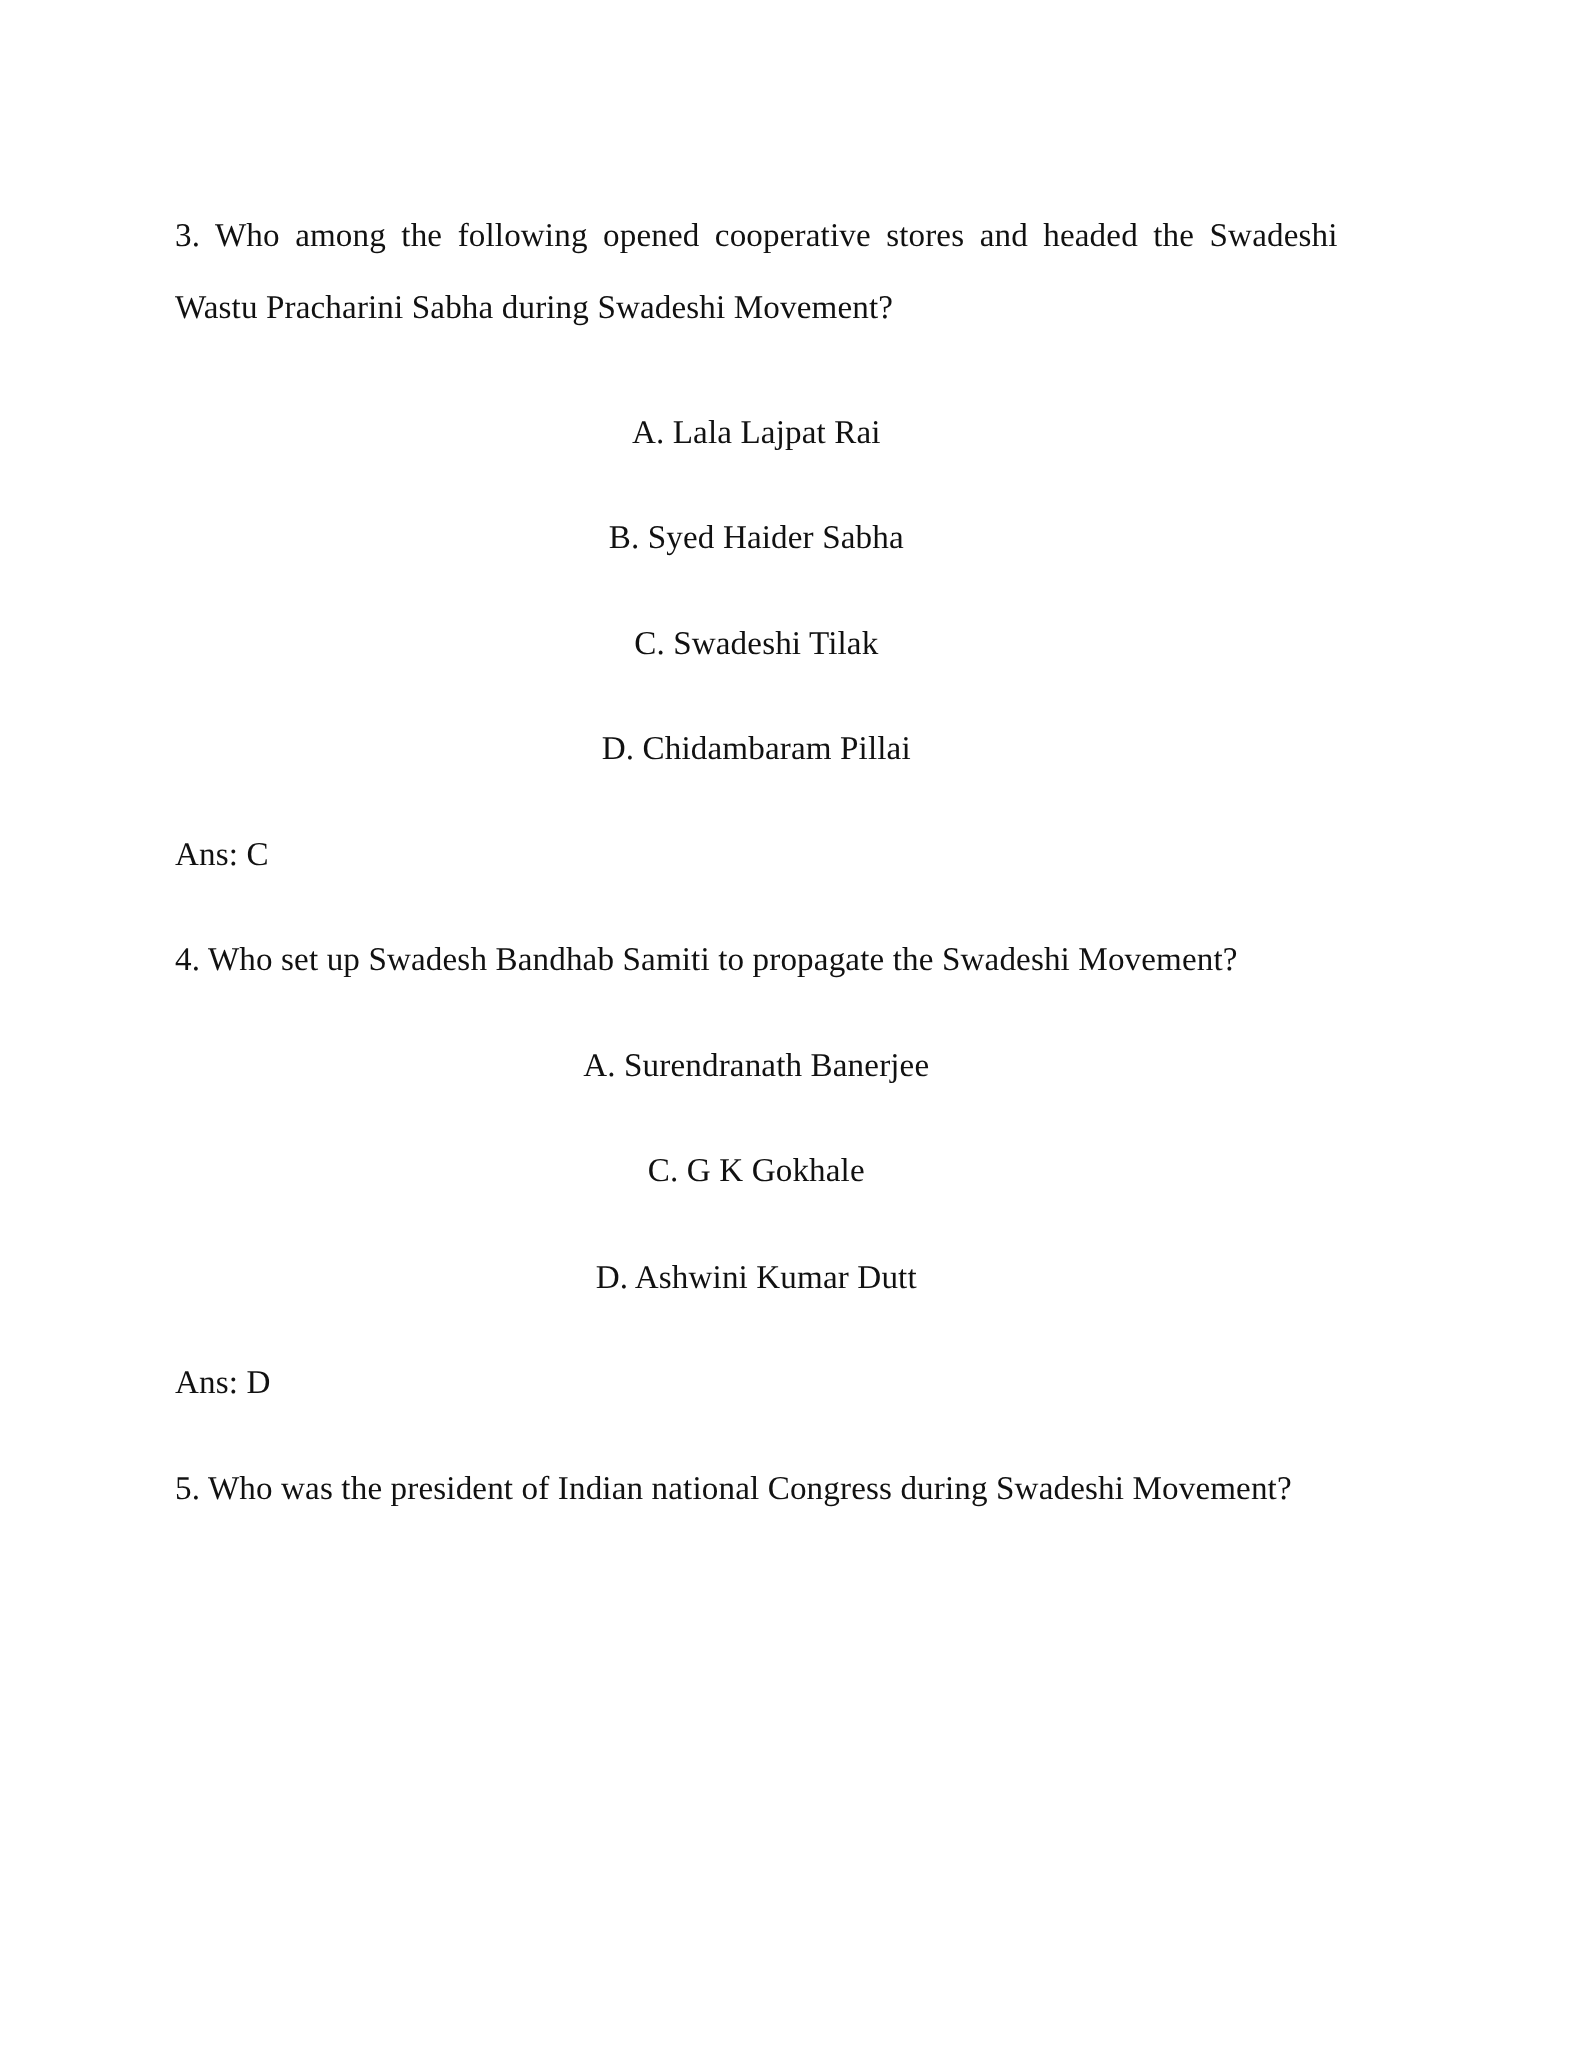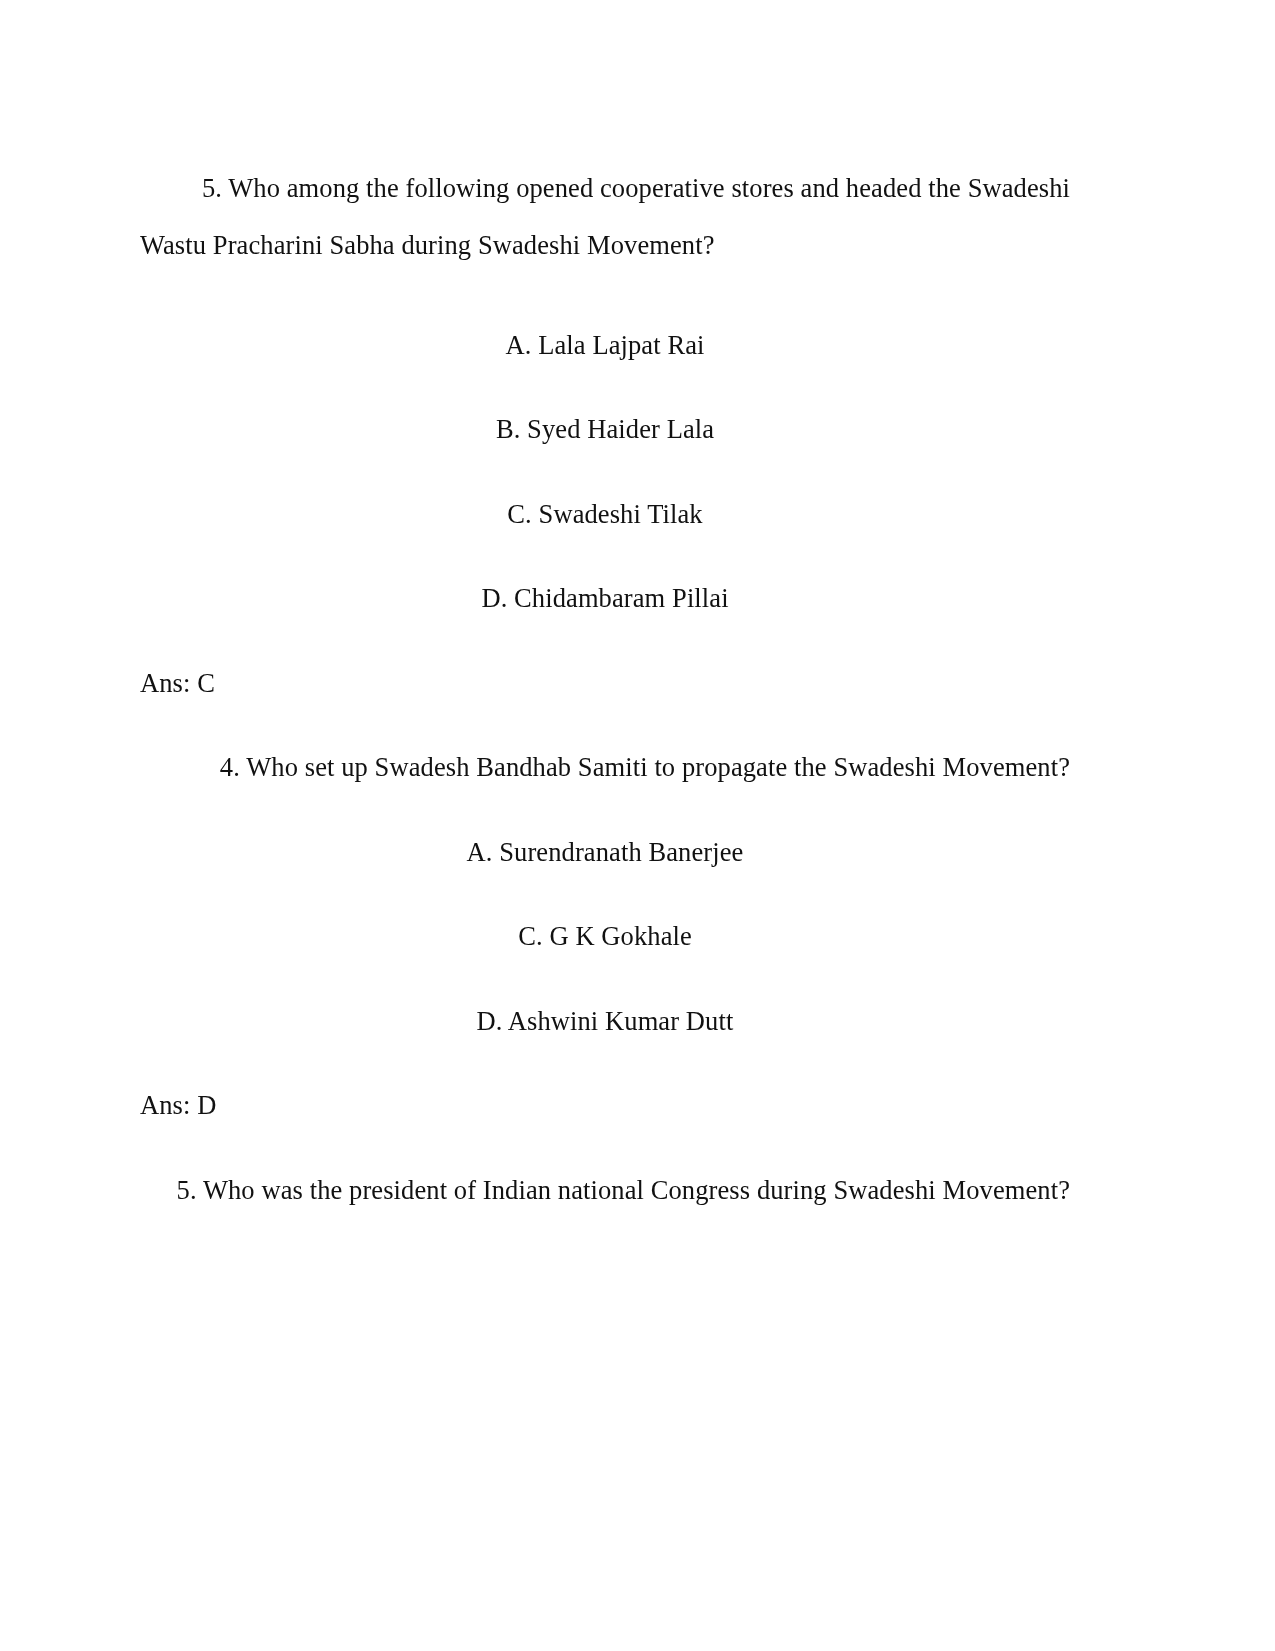--- a/index.html
+++ b/index.html
@@ -61,7 +61,7 @@
 <div class="page">
   <div class="content">
 
-    <p class="para justified qline">5. Who among the following opened cooperative stores and headed the Swadeshi Wastu Pracharini Sabha during Swadeshi Movement?</p>
+    <p class="para justified qline">3. Who among the following opened cooperative stores and headed the Swadeshi Wastu Pracharini Sabha during Swadeshi Movement?</p>
 
     <p class="para option">A. Lala Lajpat Rai</p>
 

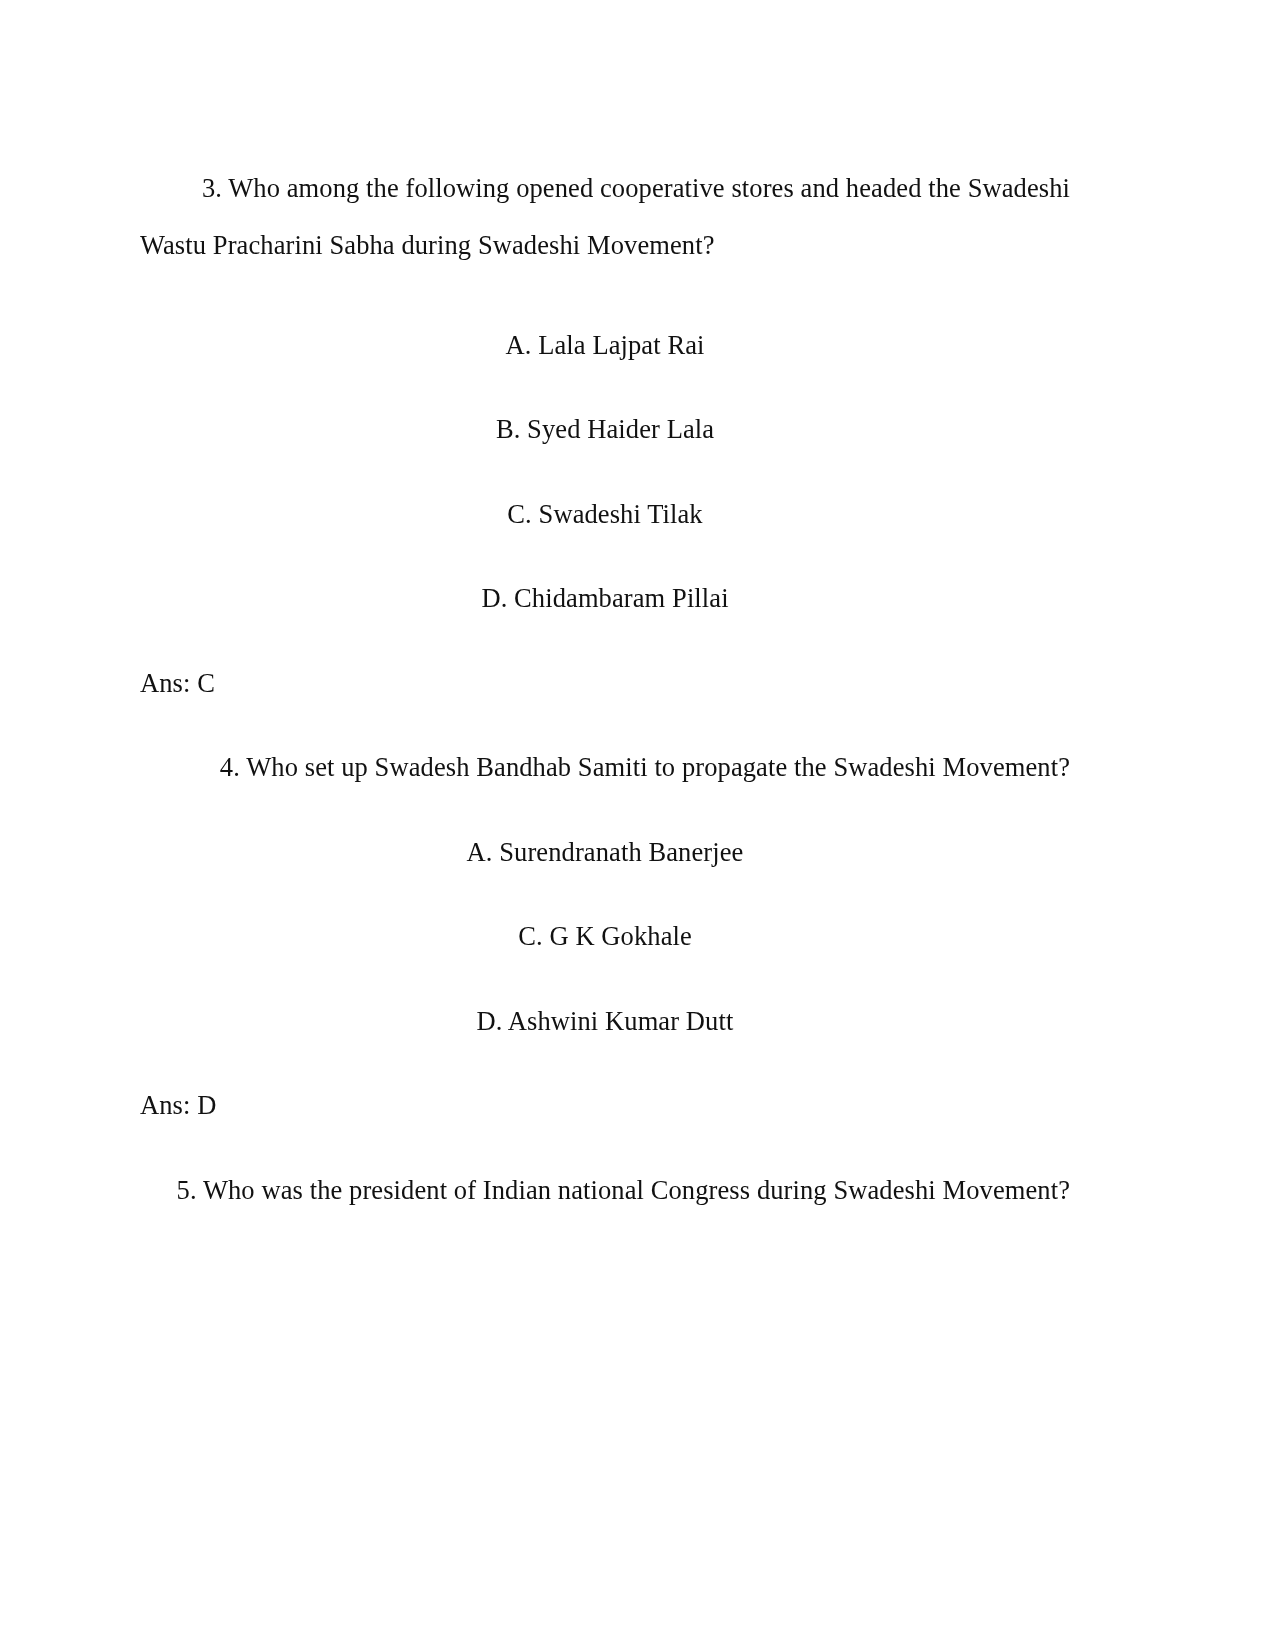--- a/index.html
+++ b/index.html
@@ -65,7 +65,7 @@
 
     <p class="para option">A. Lala Lajpat Rai</p>
 
-    <p class="para option">B. Syed Haider Lala</p>
+    <p class="para option">B. Syed Haider Sabha</p>
 
     <p class="para option">C. Swadeshi Tilak</p>
 

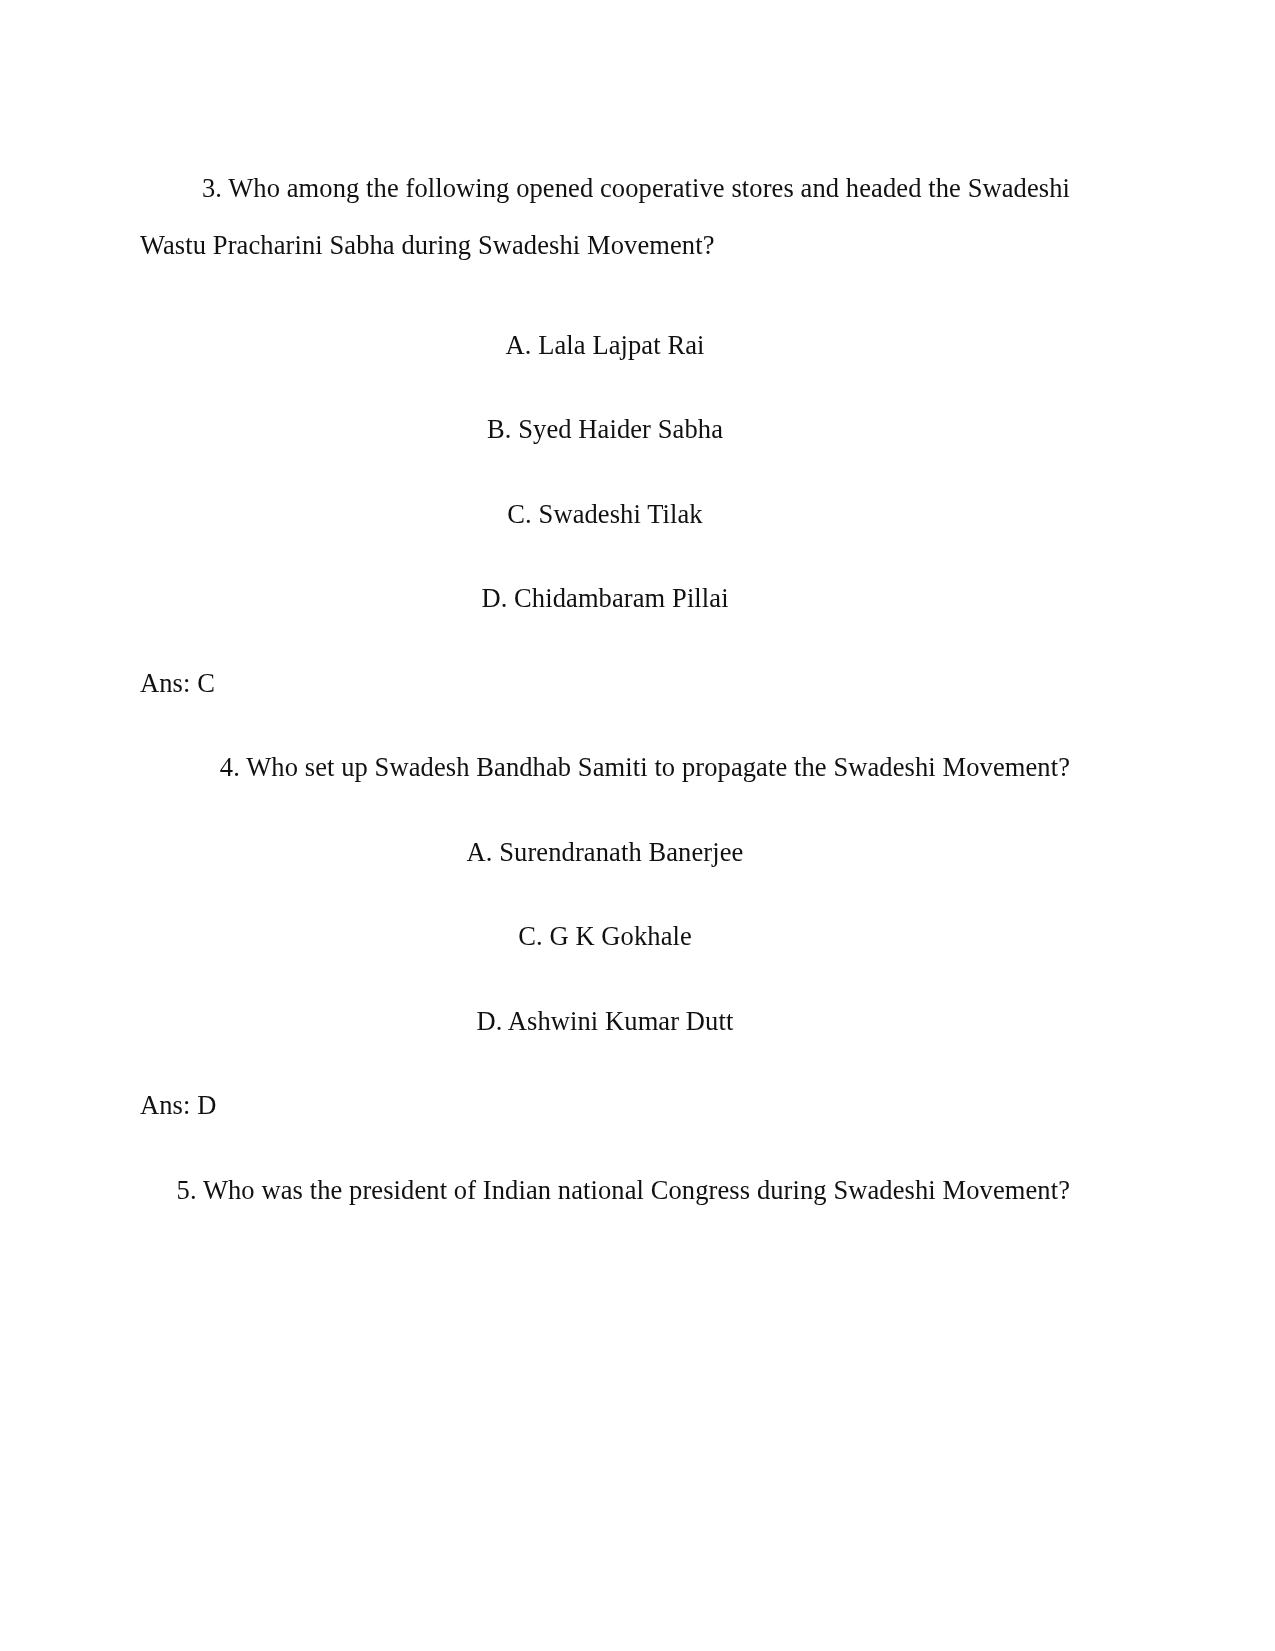--- a/index.html
+++ b/index.html
@@ -42,7 +42,6 @@
   }
   .para.qline {
     margin-bottom: 58px;
-    text-align: right;
   }
   .para.option {
     margin-bottom: 58px;

